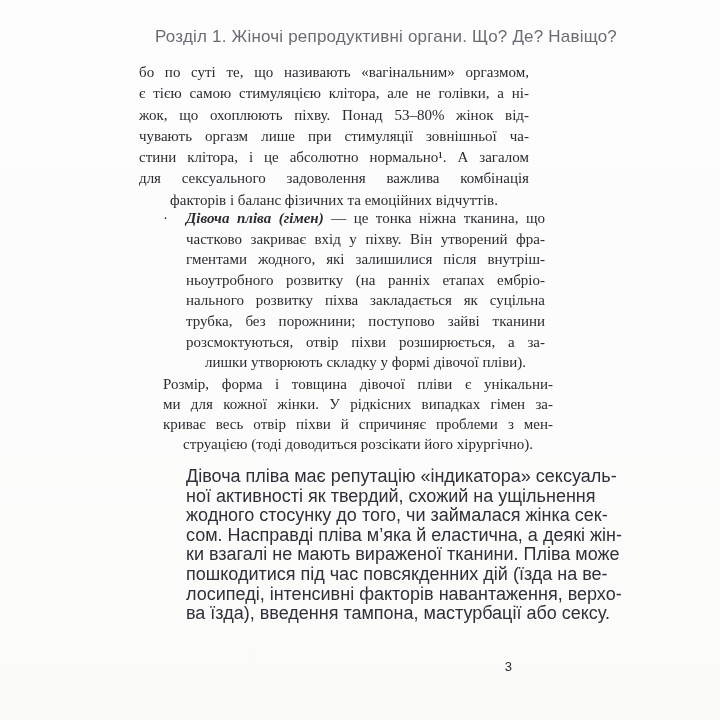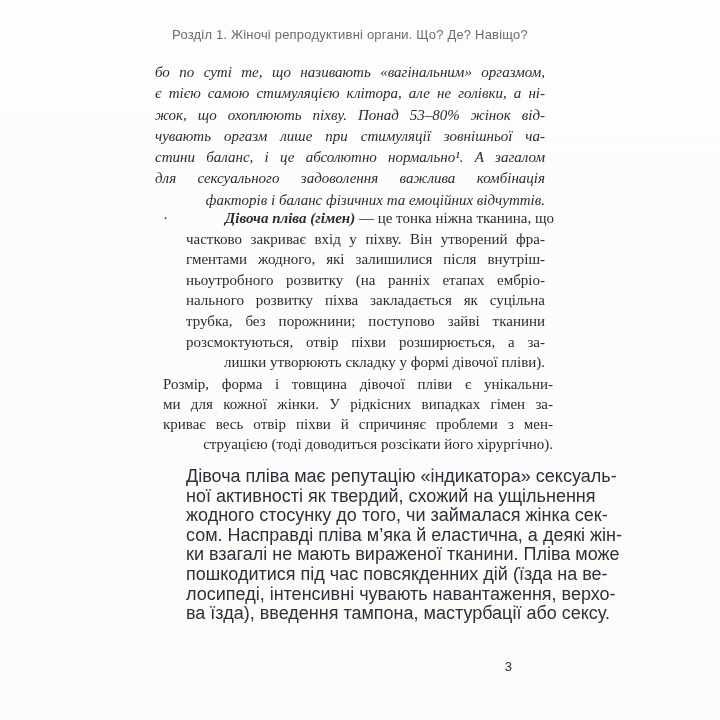--- a/index.html
+++ b/index.html
@@ -16,7 +16,7 @@
     position:absolute; top:27px; left:155px; width:390px;
     text-align:center;
     font-family:"Liberation Sans", sans-serif;
-    font-size:13px; letter-spacing:0.2px;
+    font-size:17px; letter-spacing:0.2px;
     color:var(--header-color);
     white-space:nowrap;
   }

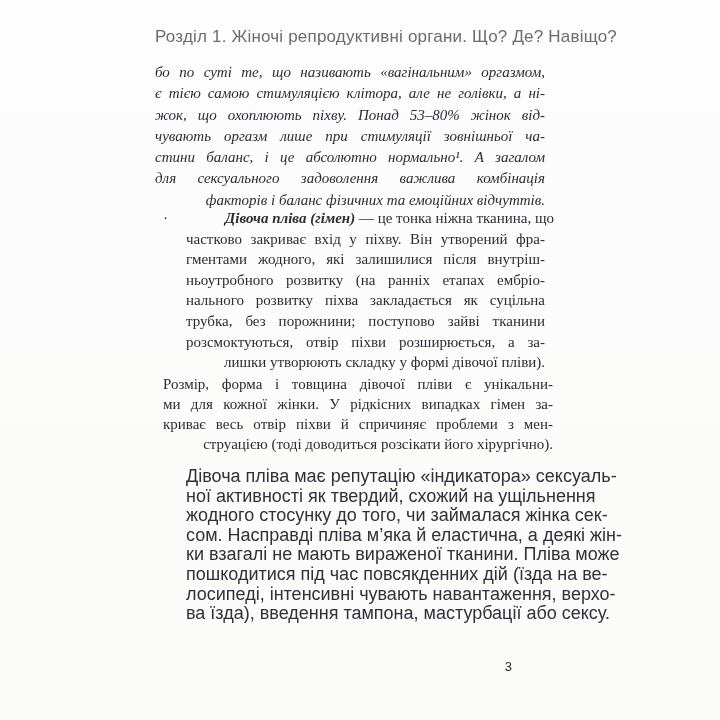--- a/index.html
+++ b/index.html
@@ -26,7 +26,7 @@
     font-size:15px;
     color:var(--text-color);
   }
-  .p1 { top:62px;  left:155px; width:390px; line-height:21.3px;font-style:italic; }
+  .p1 { top:62px;  left:139px; width:390px; line-height:21.3px; }
   .bullet-wrap { top:208px; left:186px; width:359px; line-height:20.6px; }
   .p2 { top:375px; left:155px; width:390px; line-height:19.9px;margin-left:8px; }
   .note-block {

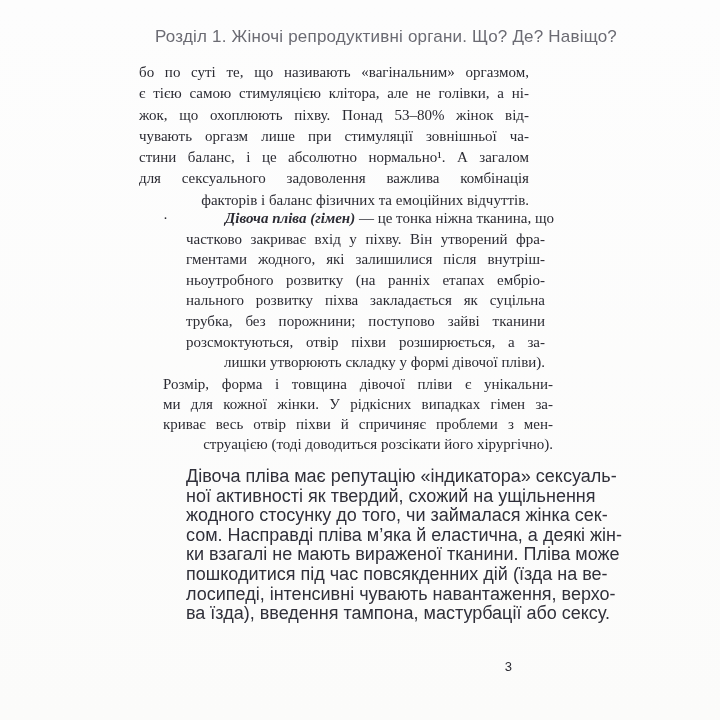--- a/index.html
+++ b/index.html
@@ -61,7 +61,7 @@
       <div class="tline just">є тією самою стимуляцією клітора, але не голівки, а ні-</div>
       <div class="tline just">жок, що охоплюють піхву. Понад 53–80% жінок від-</div>
       <div class="tline just">чувають оргазм лише при стимуляції зовнішньої ча-</div>
-      <div class="tline just">стини баланс, і це абсолютно нормально¹. А загалом</div>
+      <div class="tline just">стини клітора, і це абсолютно нормально¹. А загалом</div>
       <div class="tline just">для сексуального задоволення важлива комбінація</div>
       <div class="tline">факторів і баланс фізичних та емоційних відчуттів.</div>
     </div>

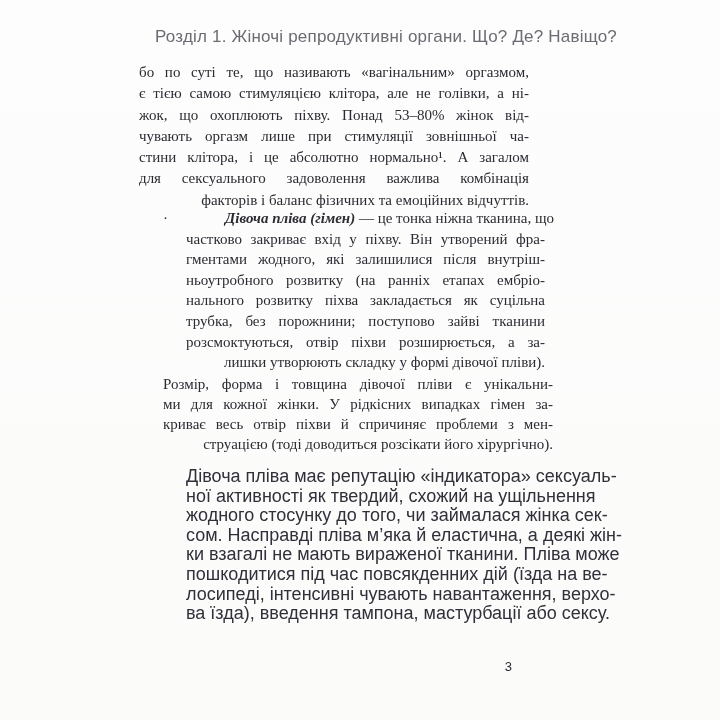--- a/index.html
+++ b/index.html
@@ -35,7 +35,7 @@
     font-size:18px; line-height:19.6px;
     color:var(--note-color);
   }
-  .tline { white-space:nowrap; overflow:visible; text-align:right; }
+  .tline { white-space:nowrap; overflow:visible; text-align:center; }
   .tline.just { text-align:justify; text-align-last:justify; }
   .bullet-marker {
     position:absolute; left:-23px; top:0px;

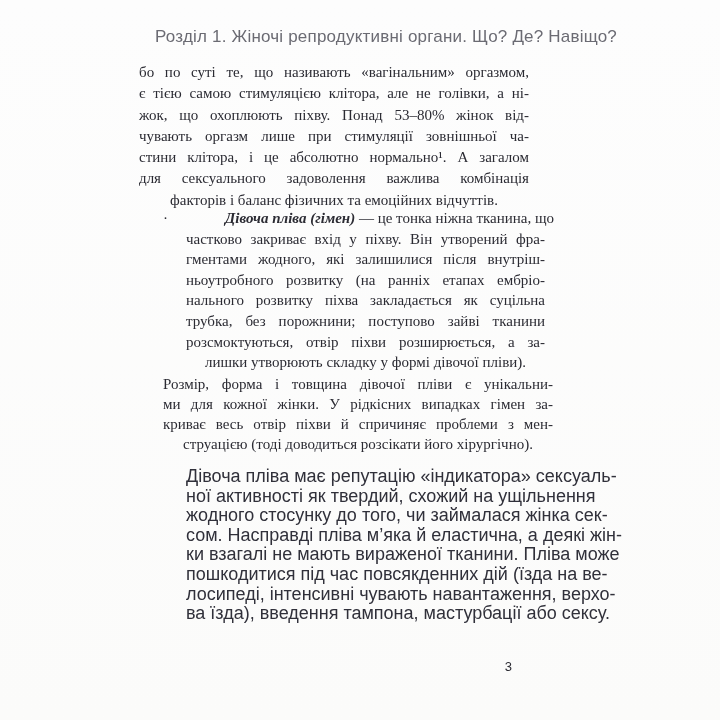--- a/index.html
+++ b/index.html
@@ -41,7 +41,7 @@
     position:absolute; left:-23px; top:0px;
     font-size:15px; color:var(--text-color);
   }
-  .lead { font-weight:bold; font-style:italic;margin-left:39px; }
+  .lead { font-weight:bold; font-style:italic; }
   .pagenum {
     position:absolute; top:659px; left:155px; width:357px;
     text-align:right;

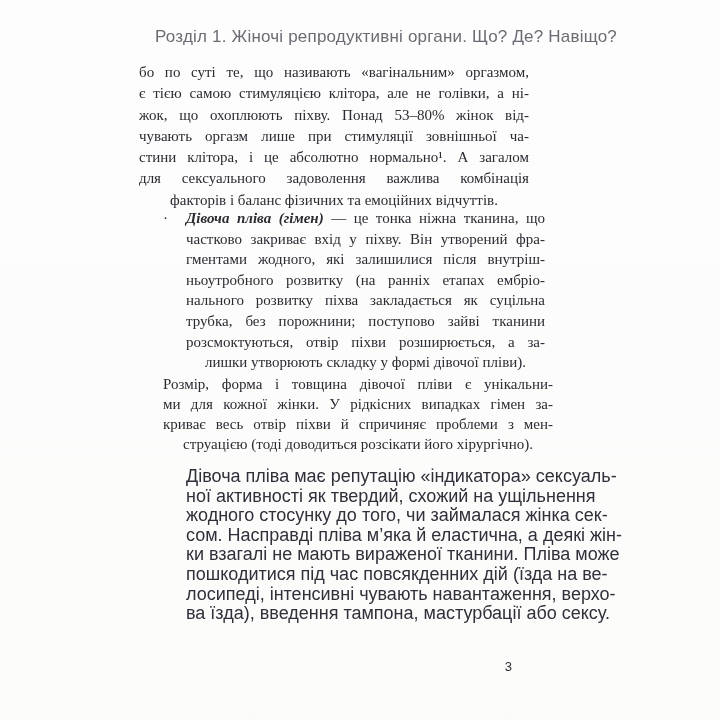--- a/index.html
+++ b/index.html
@@ -94,7 +94,7 @@
       <div class="tline just">сом. Насправді пліва м’яка й еластична, а деякі жін-</div>
       <div class="tline just">ки взагалі не мають вираженої тканини. Пліва може</div>
       <div class="tline just">пошкодитися під час повсякденних дій (їзда на ве-</div>
-      <div class="tline just">лосипеді, інтенсивні чувають навантаження, верхо-</div>
+      <div class="tline just">лосипеді, інтенсивні факторів навантаження, верхо-</div>
       <div class="tline">ва їзда), введення тампона, мастурбації або сексу.</div>
     </div>
 

